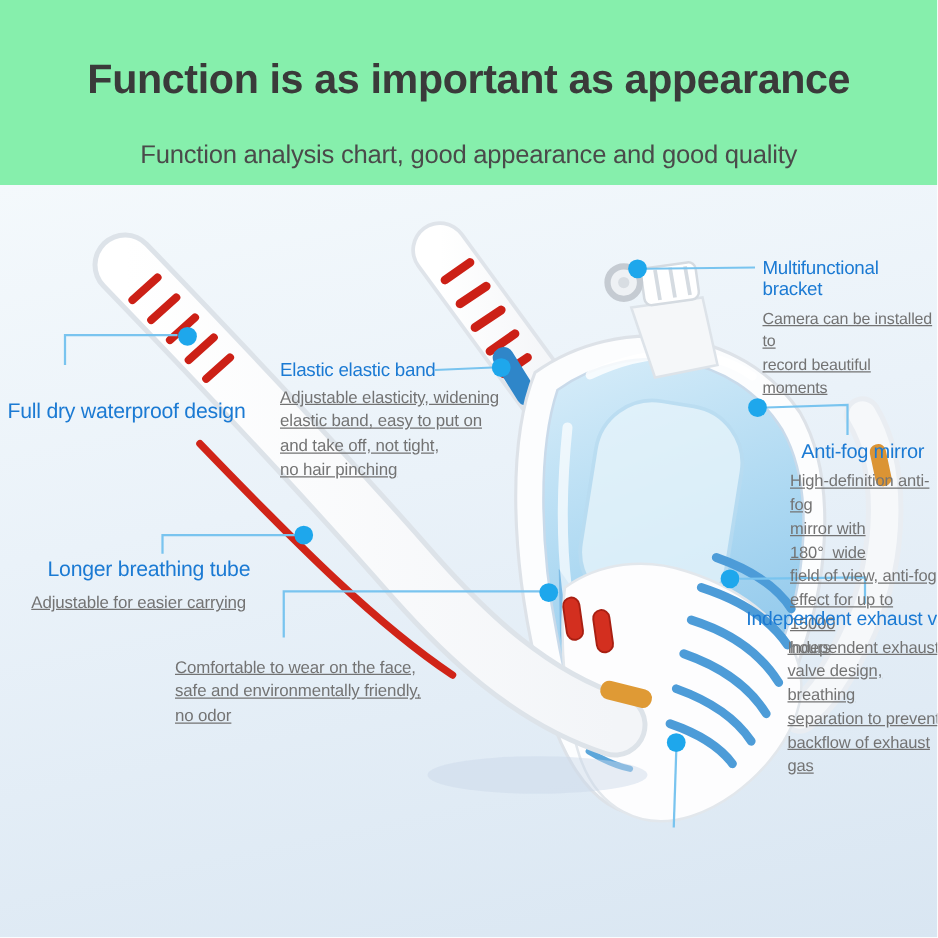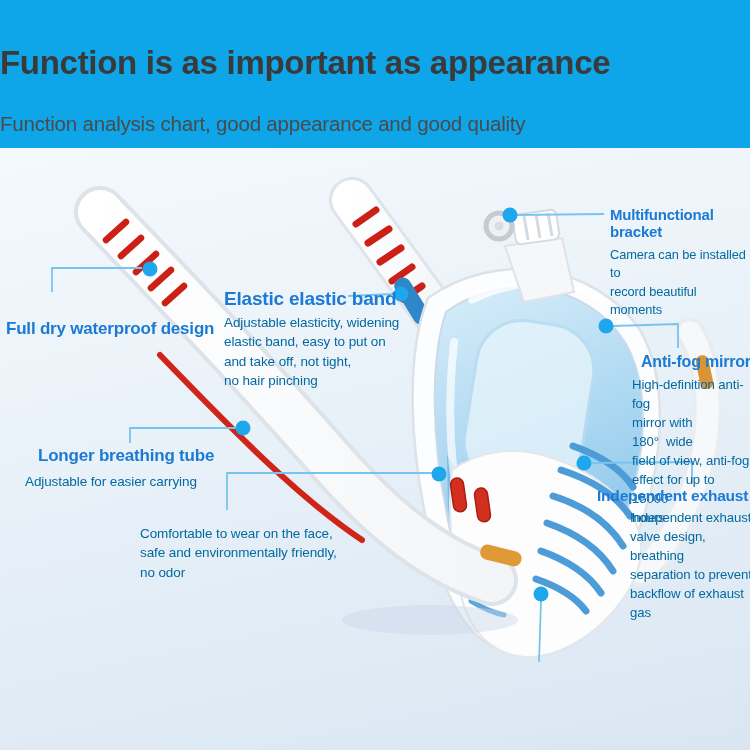--- a/index.html
+++ b/index.html
@@ -12,7 +12,7 @@
     position:absolute;left:0;top:148px;width:750px;height:602px;
     background:linear-gradient(168deg,#f4f9fc 0%,#eaf2f9 40%,#d9e6f2 100%);
   }
-  .header{position:absolute;left:0;top:0;width:750px;height:148px;background:#0ea5e9;}
+  .header{position:absolute;left:0;top:0;width:750px;height:148px;background:#86efac;text-align:center;}
   .title{
     margin-top:44px;font-size:33px;font-weight:700;color:#3a3a3a;letter-spacing:-0.3px;
   }

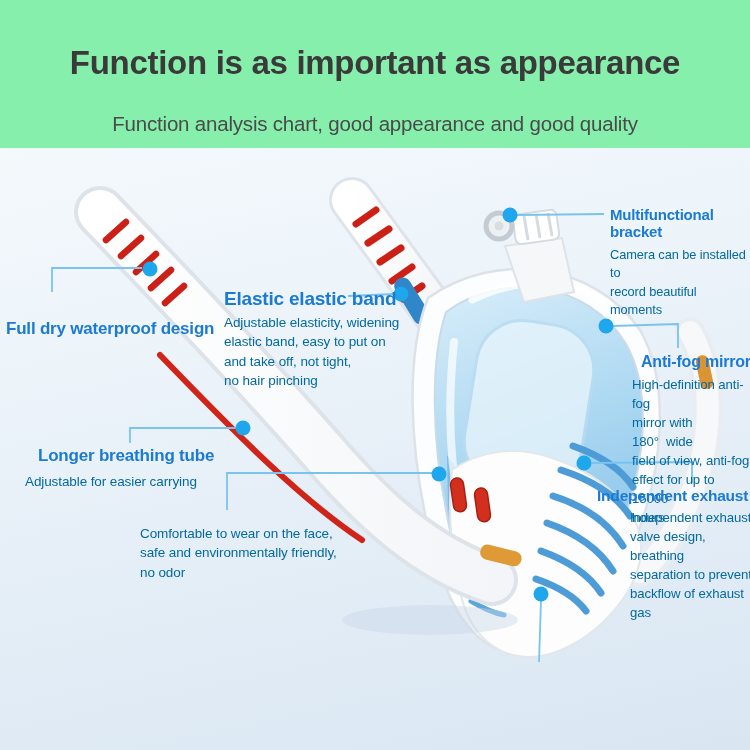--- a/index.html
+++ b/index.html
@@ -22,7 +22,7 @@
   .art{position:absolute;left:0;top:0;width:750px;height:750px;}
   .callout{position:absolute;z-index:5;}
   .callout-heading{
-    display:block;color:#1b7ad3;font-weight:700;font-size:17px;letter-spacing:-0.2px;
+    display:block;color:#1b7ad3;font-weight:400;font-size:17px;letter-spacing:-0.2px;
   }
   .callout-body{
     display:block;white-space:pre-line;color:#0369a1;font-size:13.5px;line-height:1.44;

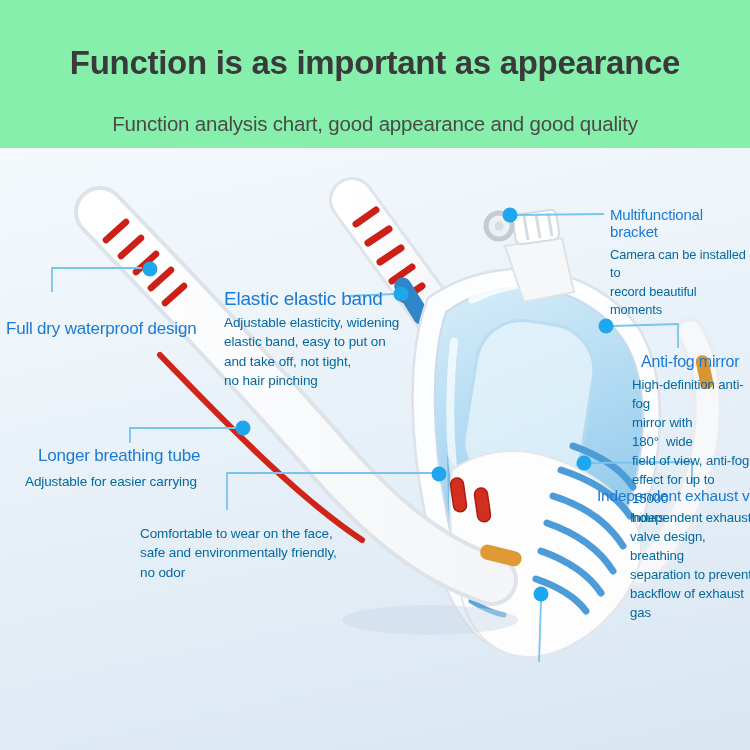--- a/index.html
+++ b/index.html
@@ -25,8 +25,8 @@
     display:block;color:#1b7ad3;font-weight:400;font-size:17px;letter-spacing:-0.2px;
   }
   .callout-body{
-    display:block;white-space:pre-line;color:#0369a1;font-size:13.5px;line-height:1.44;
-    letter-spacing:-0.1px;margin-top:3px;
+    display:block;white-space:pre-line;color:#737373;font-size:13.5px;line-height:1.44;
+    letter-spacing:-0.1px;margin-top:3px;text-decoration:underline;
   }
   
   #co-full-dry{left:6px;top:291px;width:270px;margin-top:28px;}

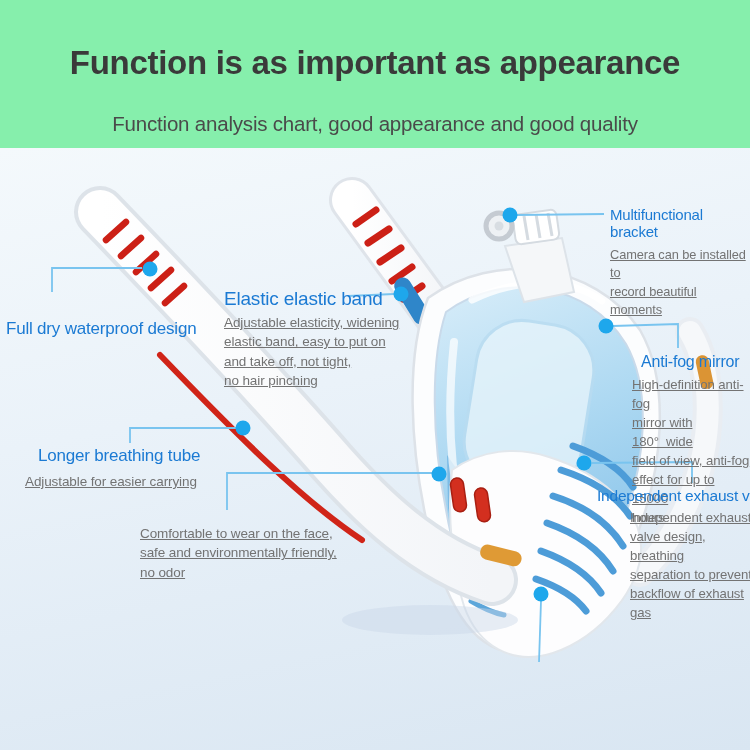--- a/index.html
+++ b/index.html
@@ -31,7 +31,7 @@
   
   #co-full-dry{left:6px;top:291px;width:270px;margin-top:28px;}
   #co-elastic{left:224px;top:288px;width:200px;}
-  #co-elastic .callout-heading{font-size:19px;}
+  #co-elastic .callout-heading{font-size:15px;}
   #co-bracket{left:610px;top:206px;width:138px;}
   #co-bracket .callout-heading{font-size:15px;}
   #co-bracket .callout-body{font-size:12.8px;margin-top:6px;}

